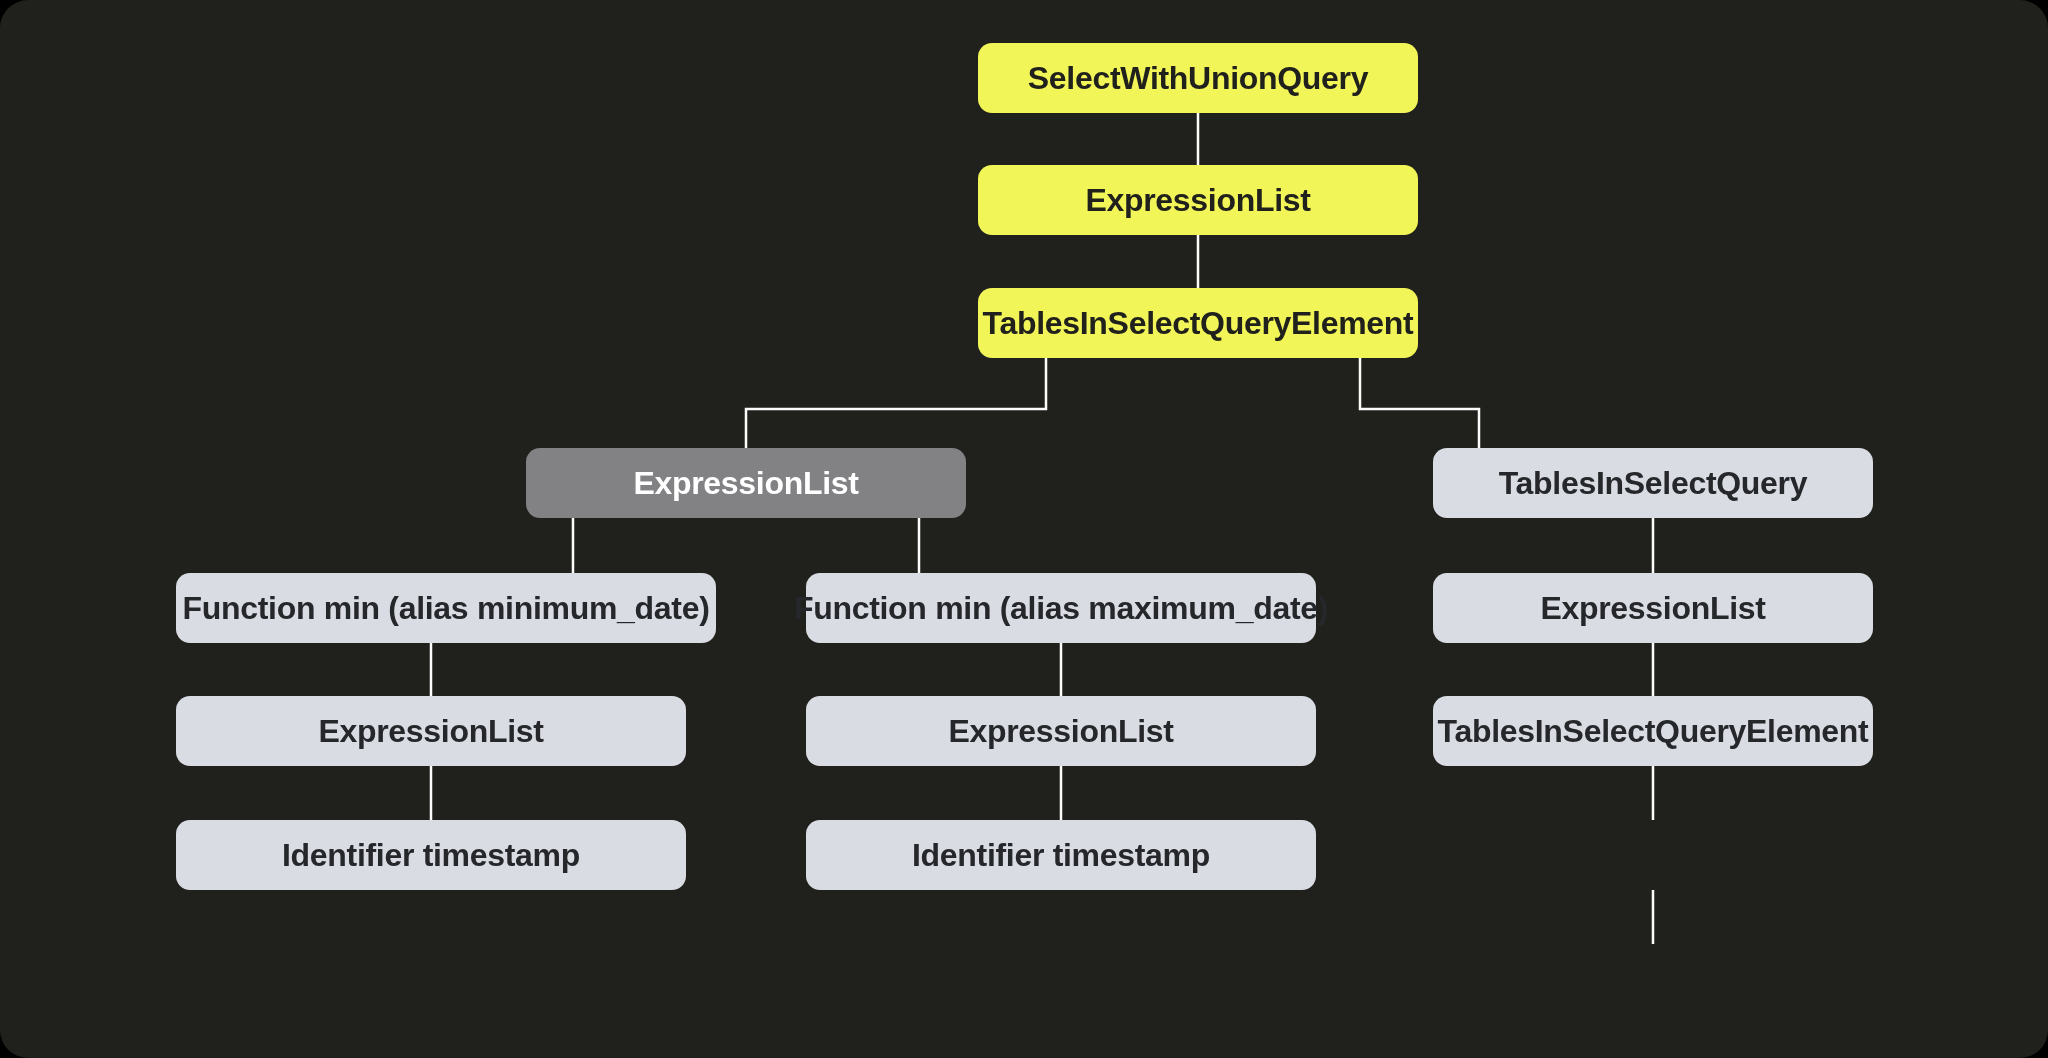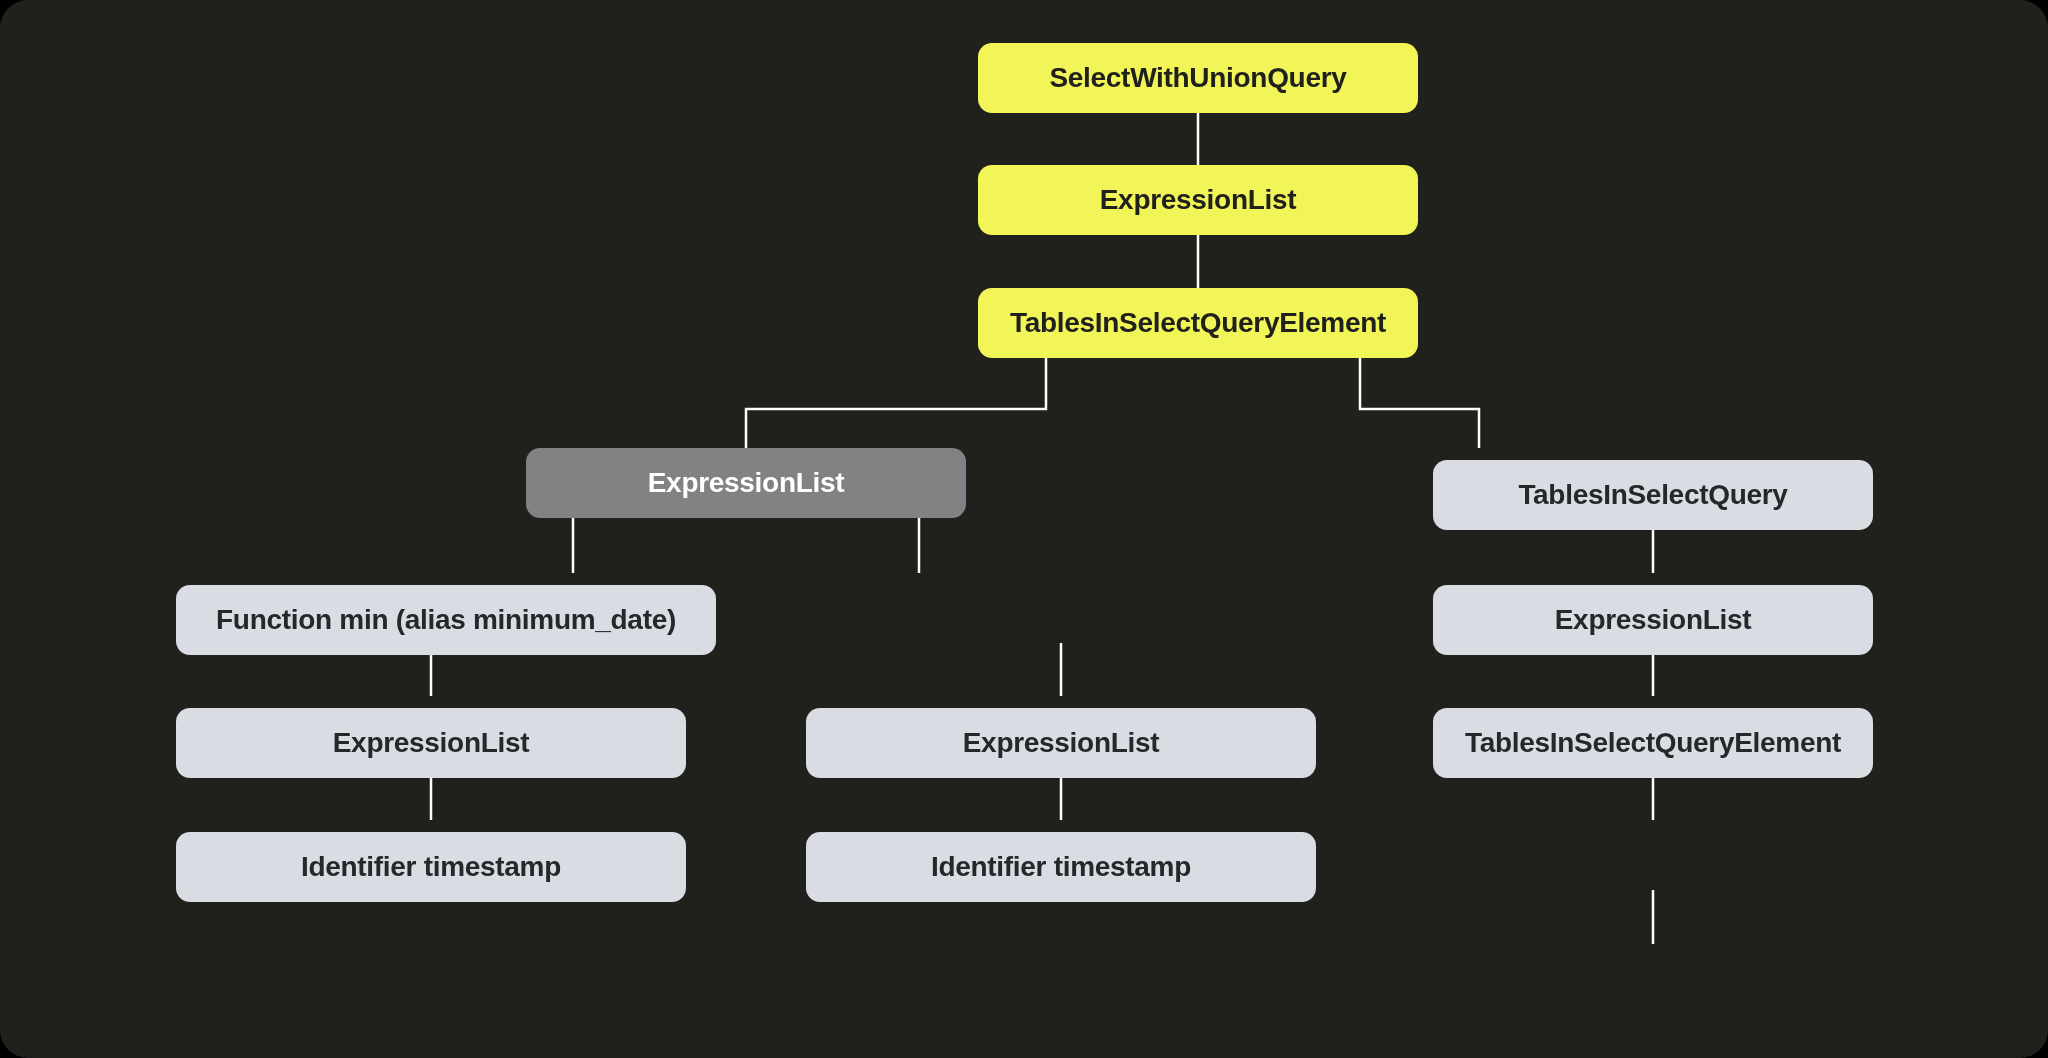--- a/index.html
+++ b/index.html
@@ -39,7 +39,7 @@
     align-items: center;
     justify-content: center;
     border-radius: 14px;
-    font-size: 28px;
+    font-size: 32px;
     font-weight: 700;
     letter-spacing: -0.3px;
     white-space: nowrap;

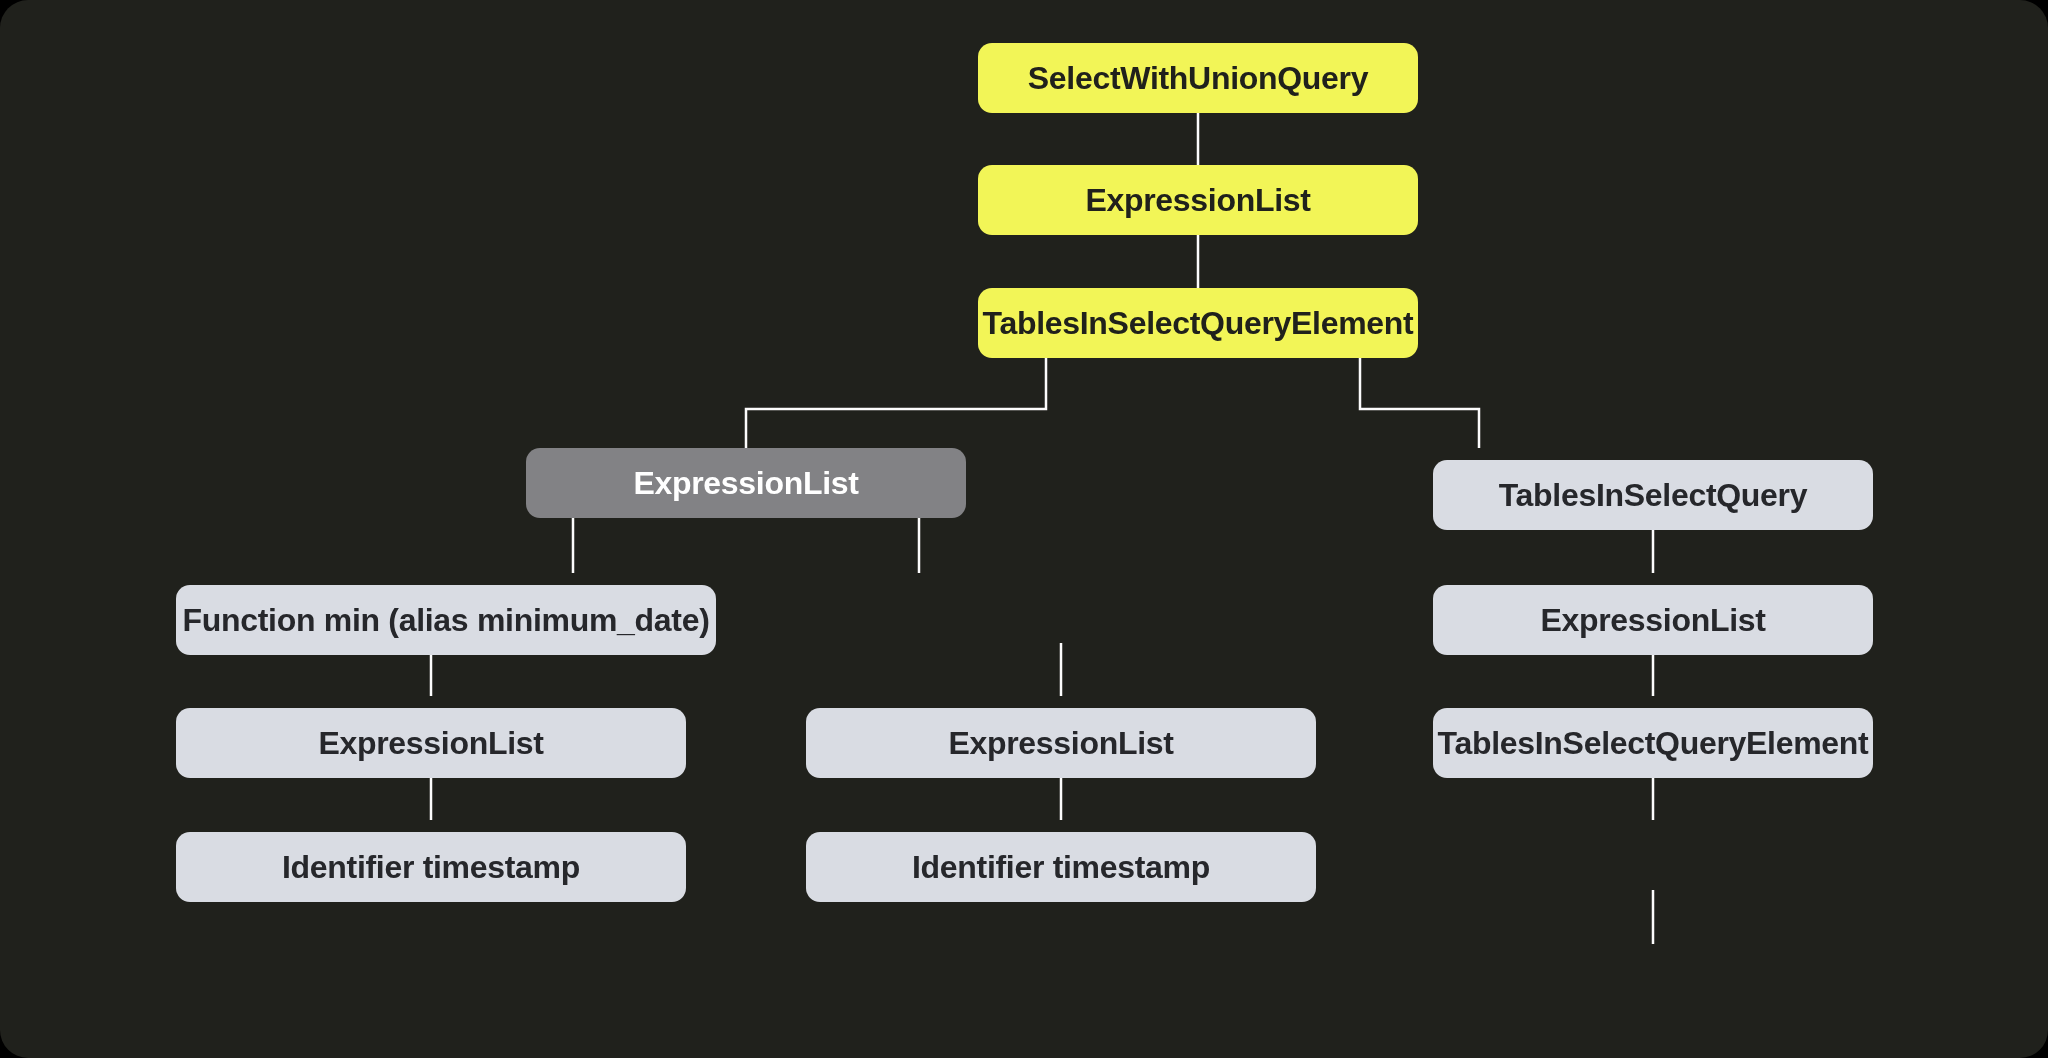--- a/index.html
+++ b/index.html
@@ -57,7 +57,6 @@
   .node[data-variant="default"] {
     background: var(--node-default-bg, #d9dce3);
     color: var(--node-default-text, #26272b);
-    margin-top: 12px;
   }
 </style>
 </head>

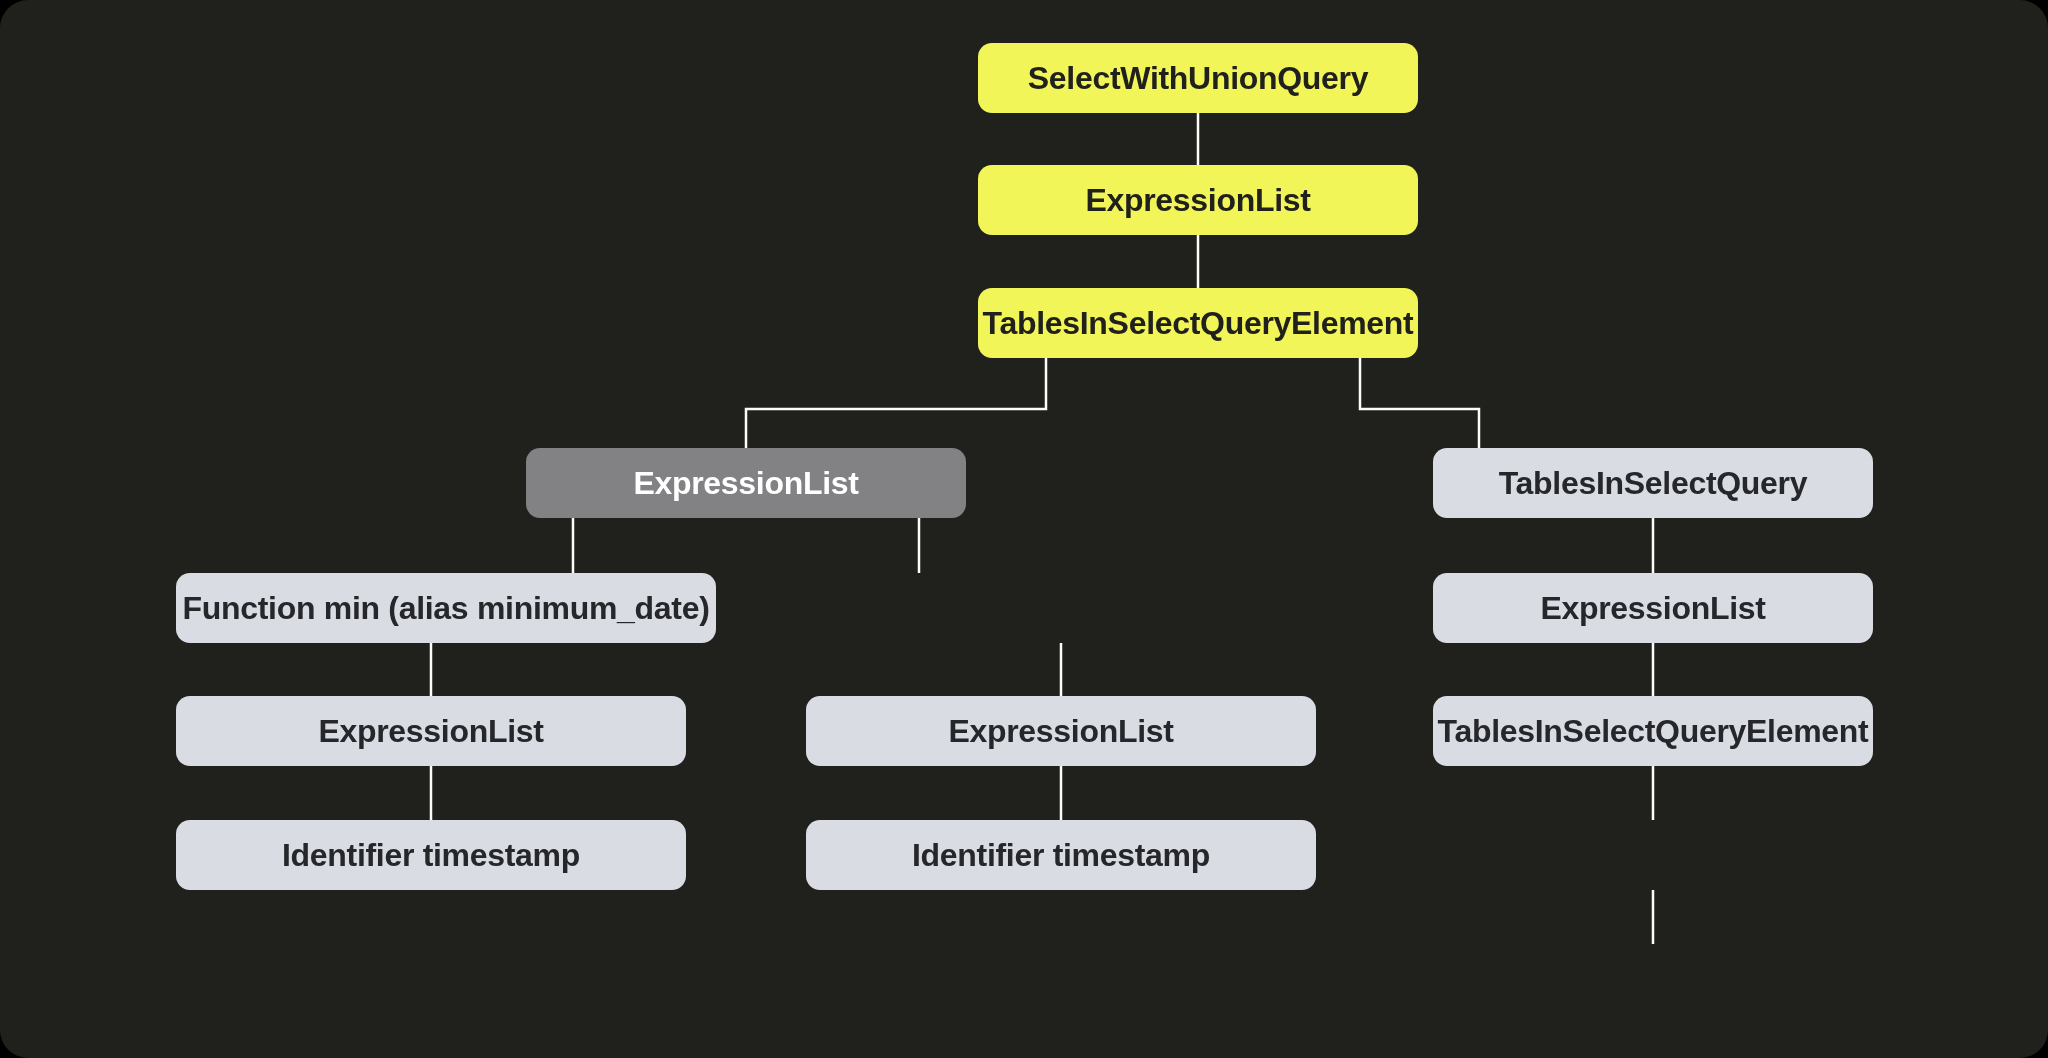--- a/index.html
+++ b/index.html
@@ -89,6 +89,7 @@
   <div class="node" style="left:1433px; top:448px; width:440px" data-variant="default">TablesInSelectQuery</div>
 
   <div class="node" style="left:176px;  top:573px; width:540px" data-variant="default">Function min (alias minimum_date)</div>
+  <div class="node" style="left:806px;  top:573px; width:510px" data-variant="default">Function min (alias maximum_date)</div>
   <div class="node" style="left:1433px; top:573px; width:440px" data-variant="default">ExpressionList</div>
 
   <div class="node" style="left:176px;  top:696px; width:510px" data-variant="default">ExpressionList</div>

